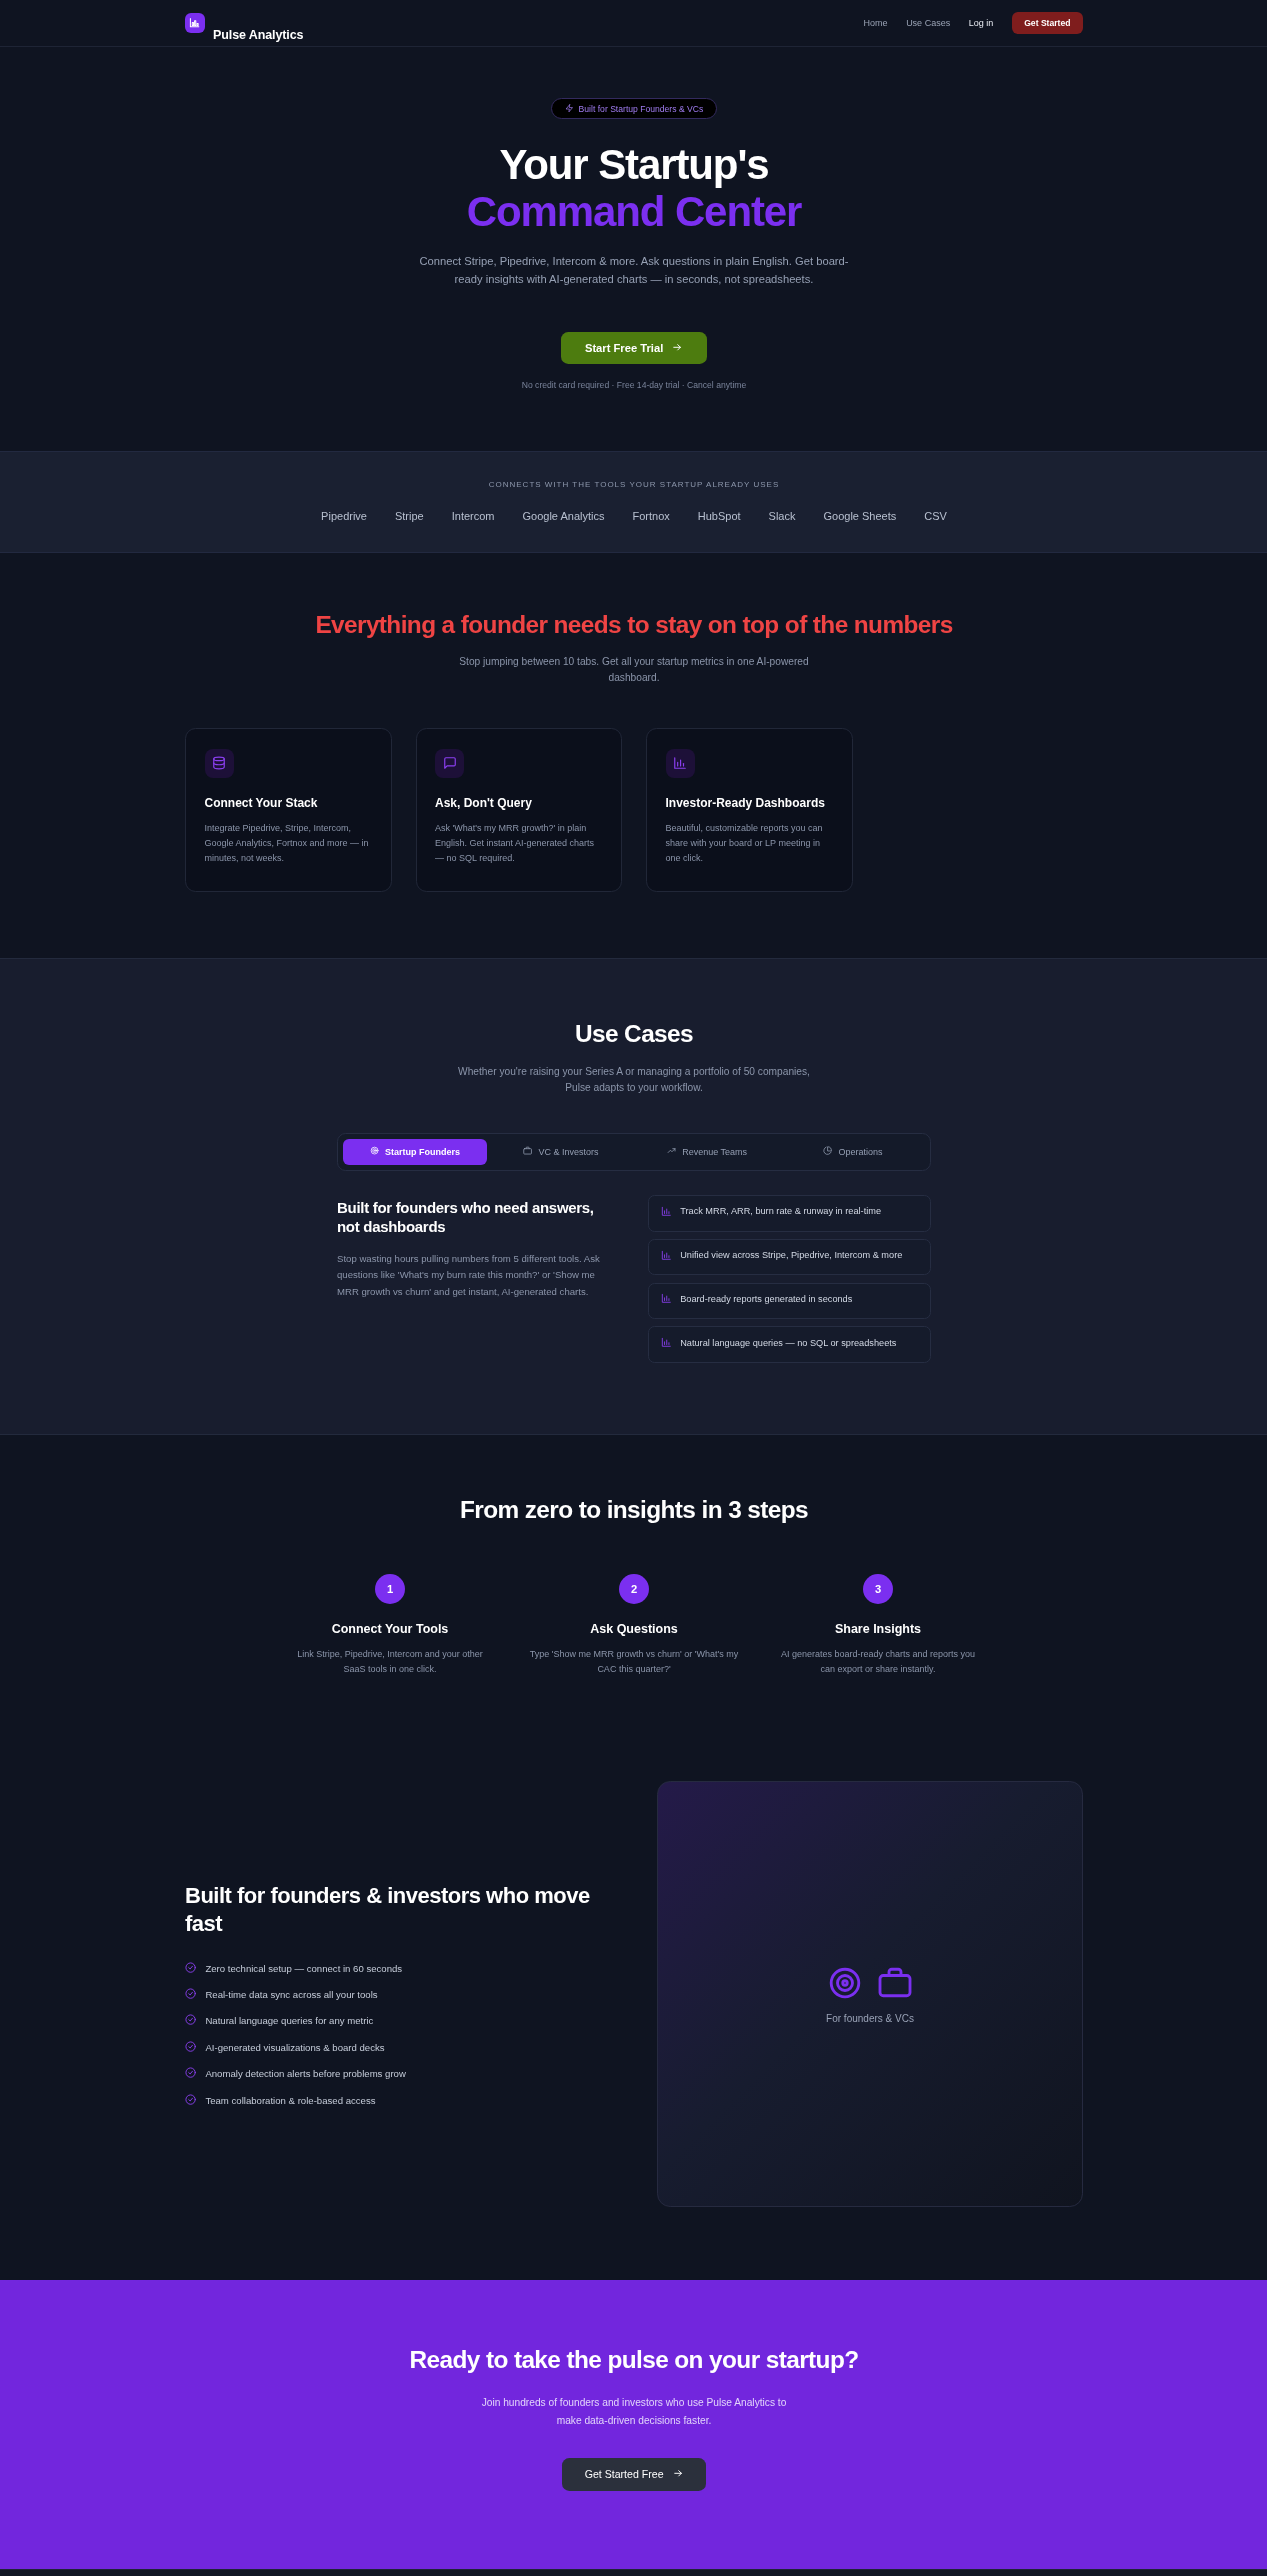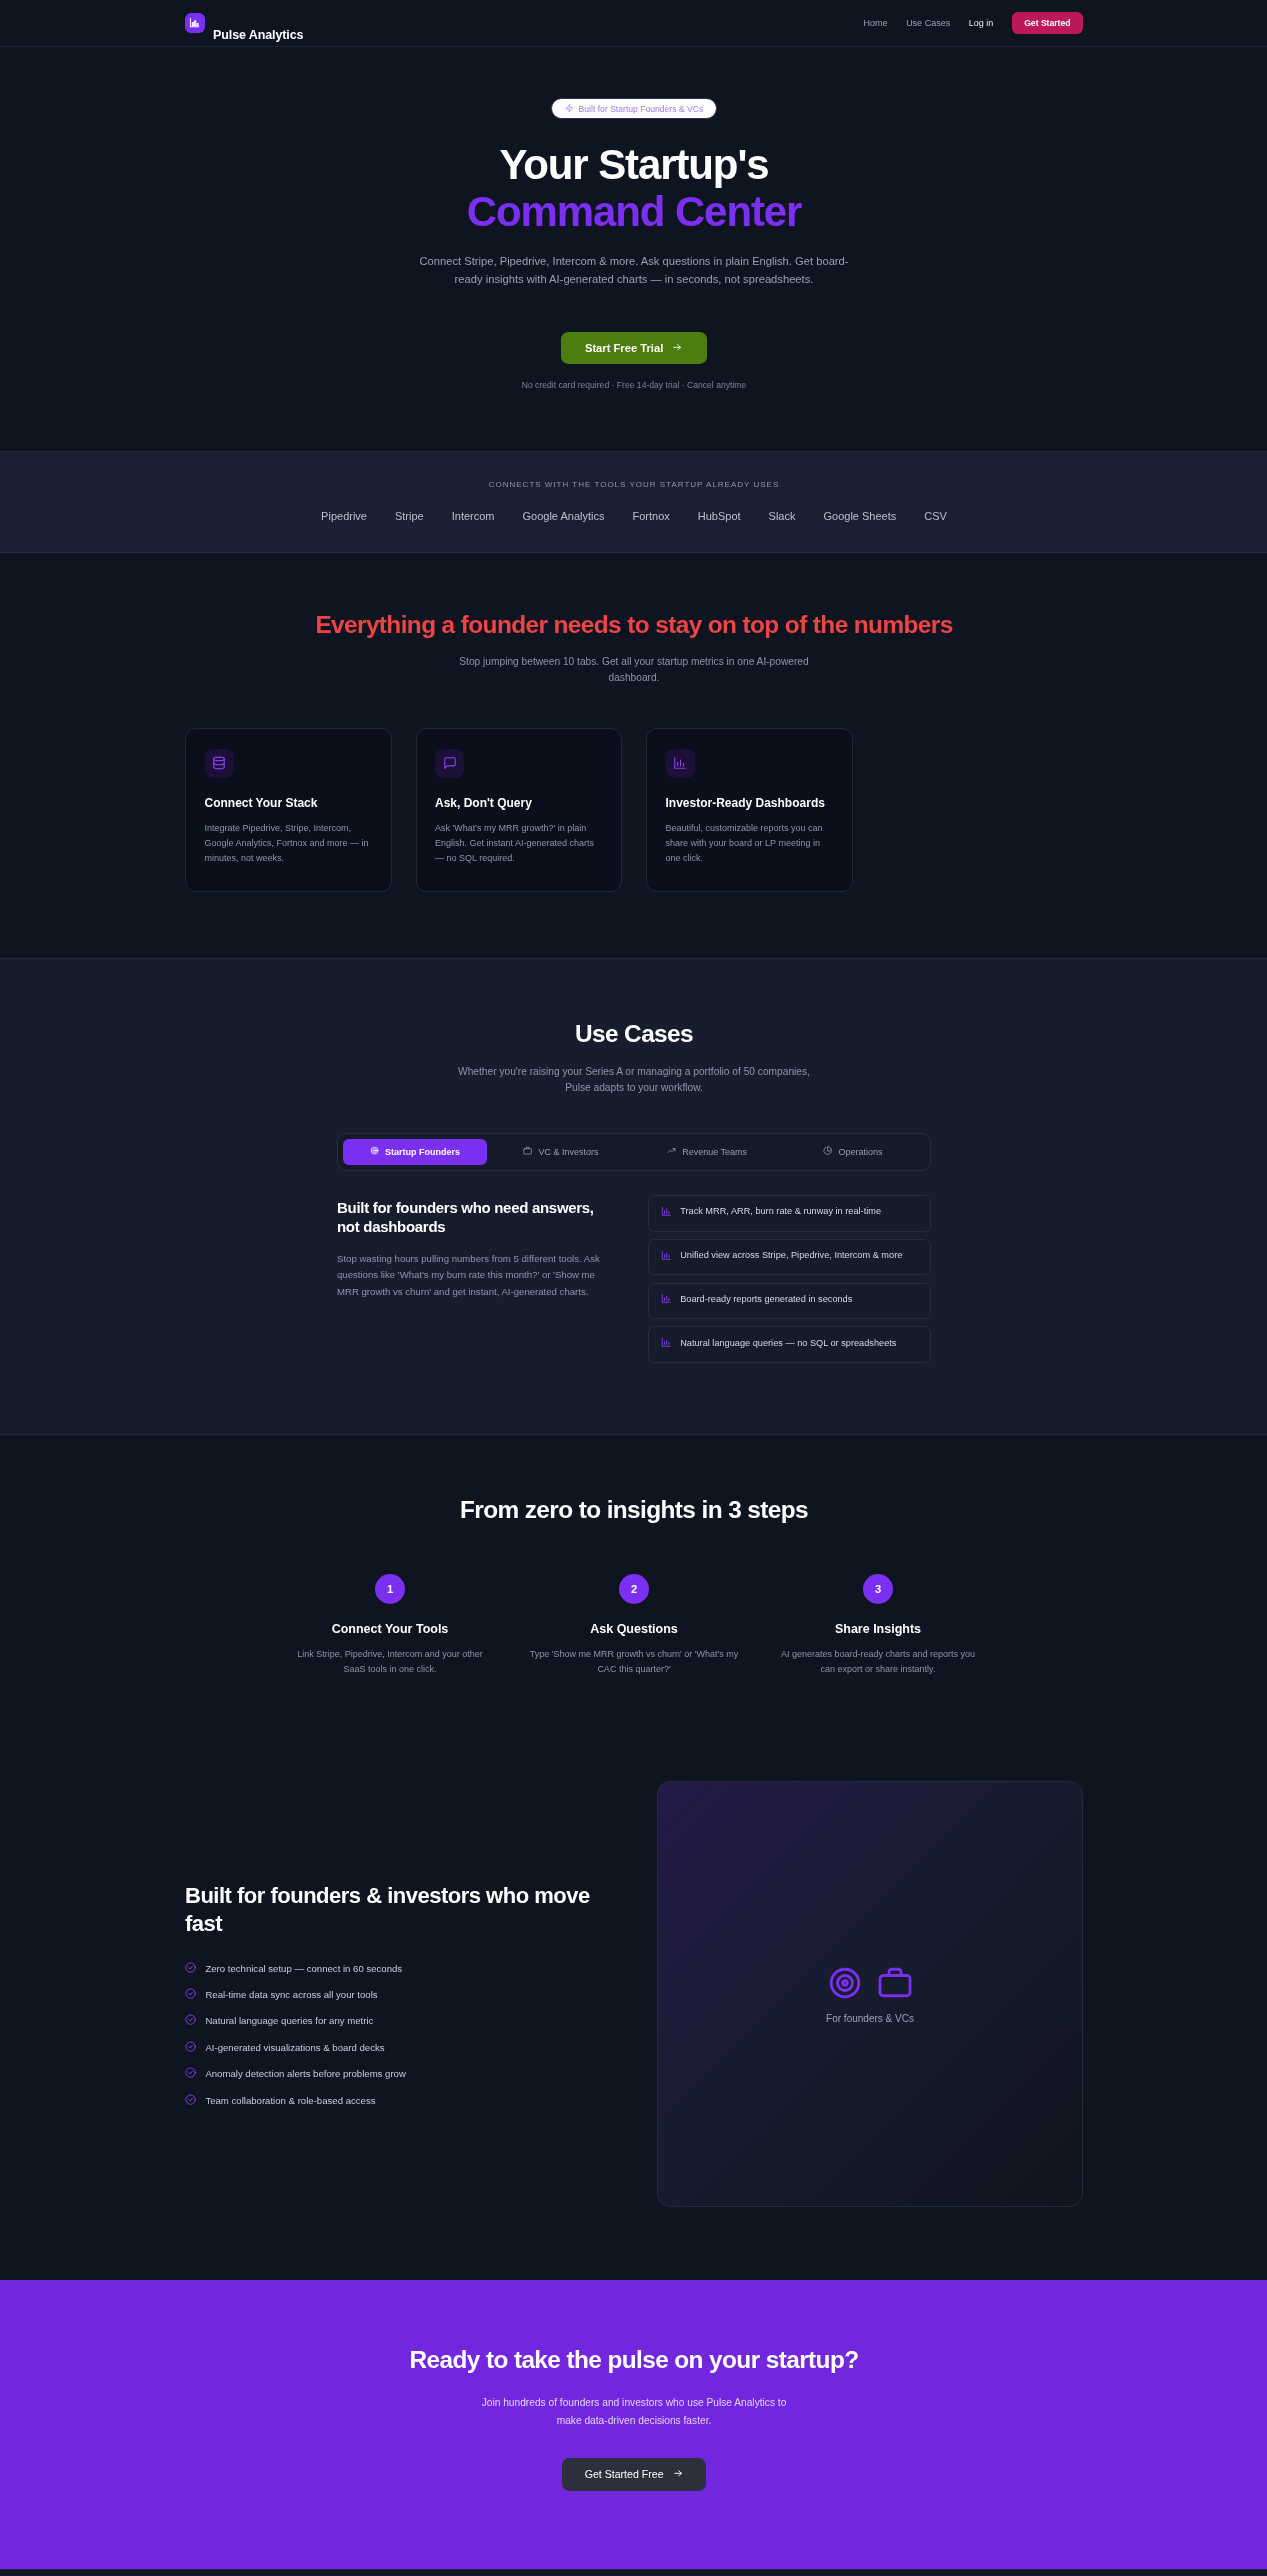--- a/index.html
+++ b/index.html
@@ -31,7 +31,7 @@
   .nav-link { font-size:9px; color:#9aa3b5; text-decoration:none; }
   .nav-link.active { color:#e9ecf3; }
   .nav-cta {
-    background:#be185d; color:#fff; font-size:8.6px; font-weight:bold;
+    background:#7f1d1d; color:#fff; font-size:8.6px; font-weight:bold;
     padding:6px 12.5px; border-radius:6px; border:none; cursor:pointer;
     font-family:"Liberation Sans", sans-serif;
   }

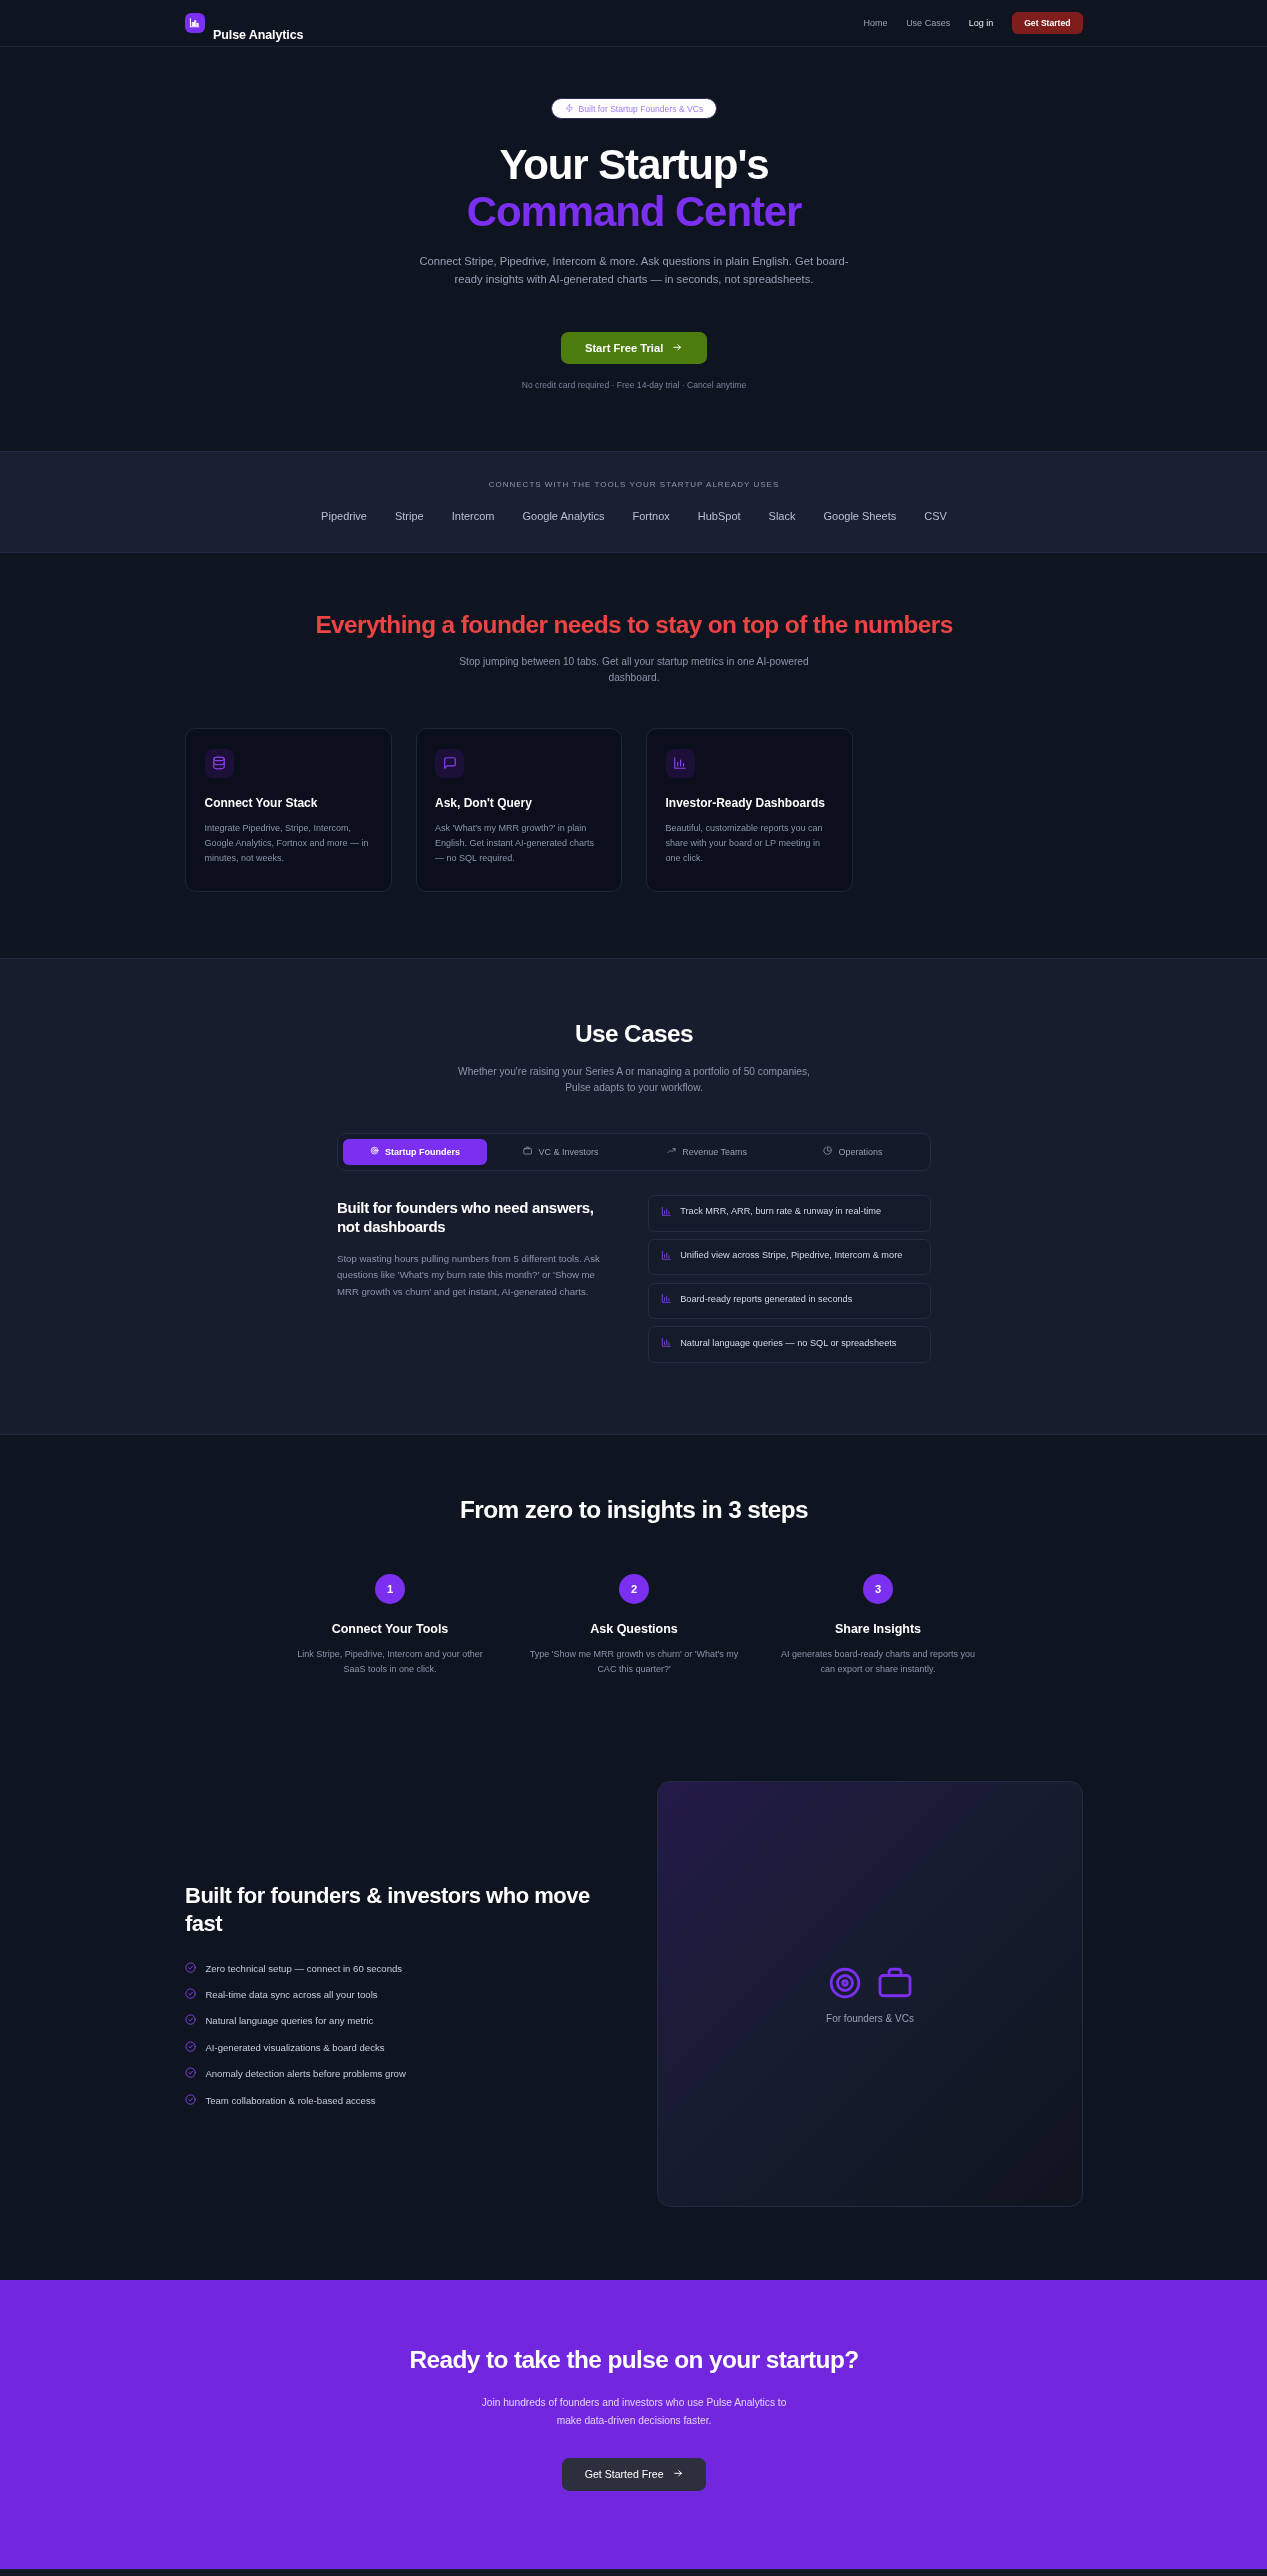--- a/index.html
+++ b/index.html
@@ -40,7 +40,7 @@
   .hero { background:#0f1421; padding:51px 0 61px; text-align:center; }
   .badge {
     display:inline-flex; align-items:center; gap:5.3px;
-    background:#ffffff; border:0.7px solid #332a5e;
+    background:#000000; border:0.7px solid #332a5e;
     color:#a07cf0; font-size:8.6px;
     padding:4.6px 12.5px; border-radius:660px;
     margin-bottom:22px;

